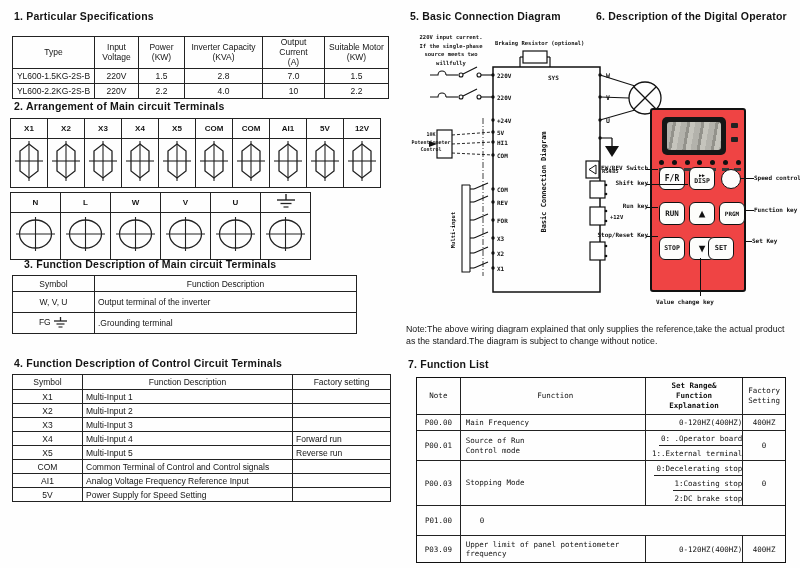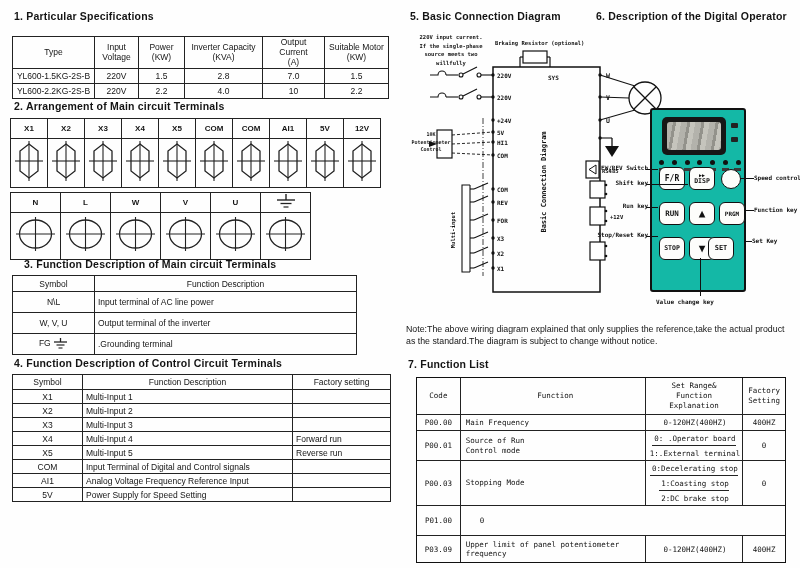--- a/index.html
+++ b/index.html
@@ -57,7 +57,7 @@
 
   
   .panel { position:absolute; left:250px; top:108px; width:96px; height:184px;
-           border:2px solid #111; border-radius:3px; background:#14b8a6; }
+           border:2px solid #111; border-radius:3px; background:#ef4444; }
   .lcd { position:absolute; left:10px; top:7px; width:64px; height:38px; background:#161616; border-radius:5px; }
   .lcd-inner { position:absolute; left:5px; top:5px; right:5px; bottom:5px; border-radius:3px;
     background:repeating-linear-gradient(100deg,#cfcec6 0 6px,#a9a8a0 6px 9px,#e4e3da 9px 14px); opacity:.85; }

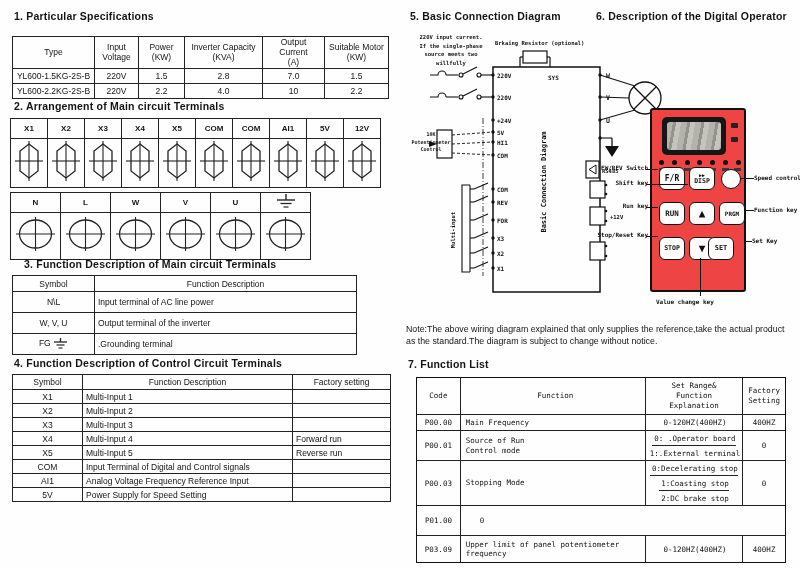--- a/index.html
+++ b/index.html
@@ -277,10 +277,6 @@
       <th>Function Description</th>
     </tr>
     <tr>
-      <td class="sym">N\L</td>
-      <td>Input terminal of AC line power</td>
-    </tr>
-    <tr>
       <td class="sym">W, V, U</td>
       <td>Output terminal of the inverter</td>
     </tr>

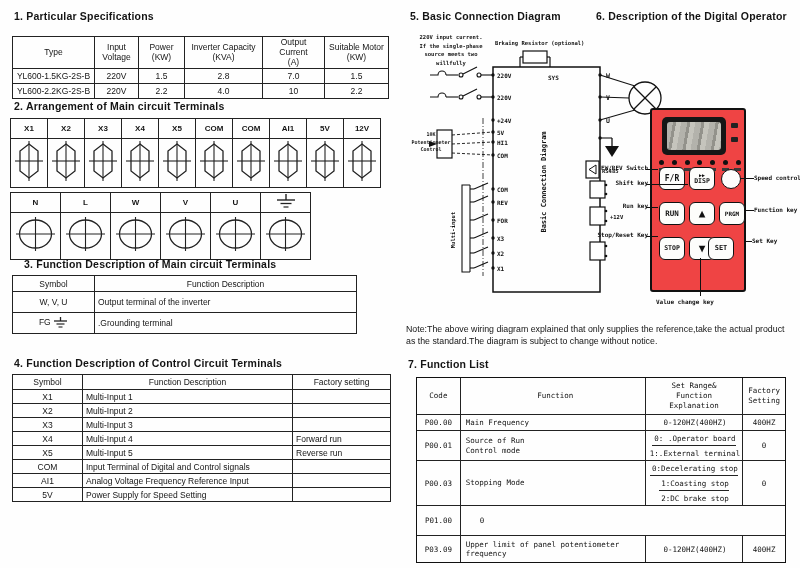--- a/index.html
+++ b/index.html
@@ -556,7 +556,7 @@
       <div class="frow head fhead" style="height:36px;">
         <div class="fc code">Code</div>
         <div class="fc fun" style="justify-content:center; text-align:center;">Function</div>
-        <div class="fc rng" style="justify-content:center; align-items:center; display:flex;">Set Range&amp;
+        <div class="fc rng" style="justify-content:center; align-items:center; display:flex;font-weight:bold;">Set Range&amp;
 Function
 Explanation</div>
         <div class="fc fac">Factory

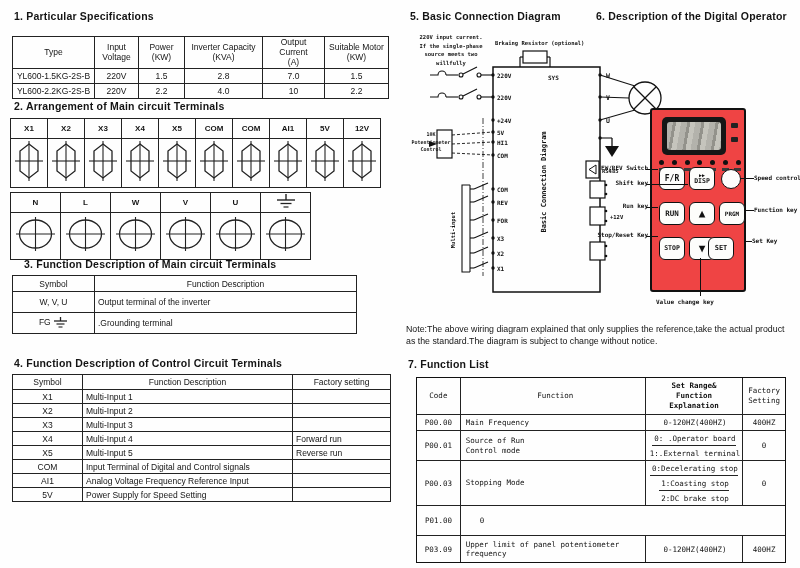--- a/index.html
+++ b/index.html
@@ -554,7 +554,7 @@
 
     <div class="ftable">
       <div class="frow head fhead" style="height:36px;">
-        <div class="fc code">Code</div>
+        <div class="fc code">Note</div>
         <div class="fc fun" style="justify-content:center; text-align:center;">Function</div>
         <div class="fc rng" style="justify-content:center; align-items:center; display:flex;font-weight:bold;">Set Range&amp;
 Function

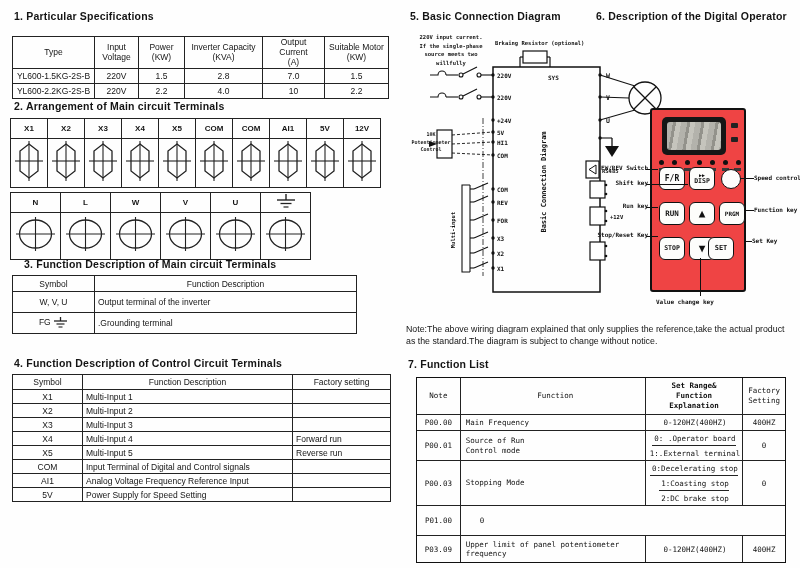--- a/index.html
+++ b/index.html
@@ -86,7 +86,7 @@
   .fc:last-child { border-right:none; }
   .fc.code { width:44px; justify-content:center; text-align:center; }
   .fc.fun  { width:186px; padding-left:5px; white-space:pre-line; line-height:1.25; }
-  .fc.rng  { width:98px; flex-direction:column; align-items:center; padding:0; }
+  .fc.rng  { width:98px; flex-direction:column; align-items:flex-end; padding:0; }
   .fc.fac  { width:42px; justify-content:center; text-align:center; }
   .rsub { flex:1; display:flex; align-items:center; padding-left:2px; border-bottom:1px solid #222; white-space:nowrap; }
   .rsub:last-child { border-bottom:none; }

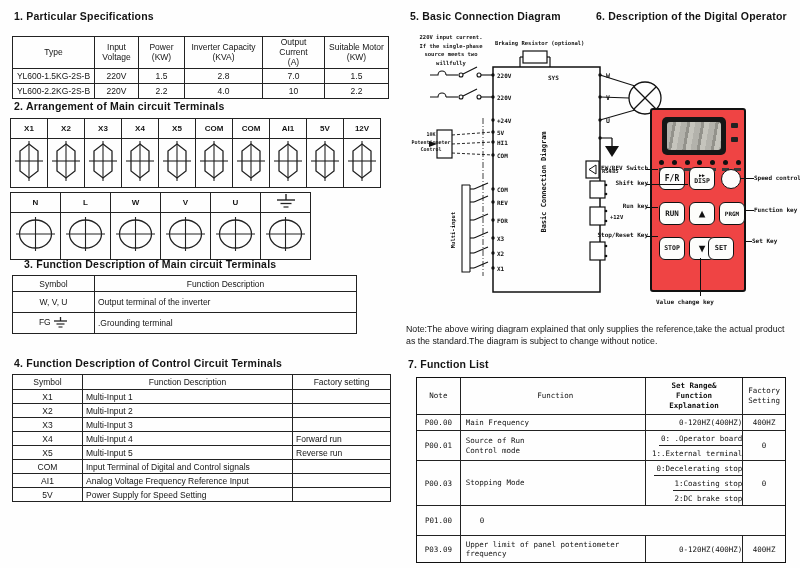--- a/index.html
+++ b/index.html
@@ -336,7 +336,7 @@
         </tr>
     <tr>
           <td class="sym">COM</td>
-          <td>Input Terminal of Digital and Control signals</td>
+          <td>Common Terminal of Control and Control signals</td>
           <td></td>
         </tr>
     <tr>

